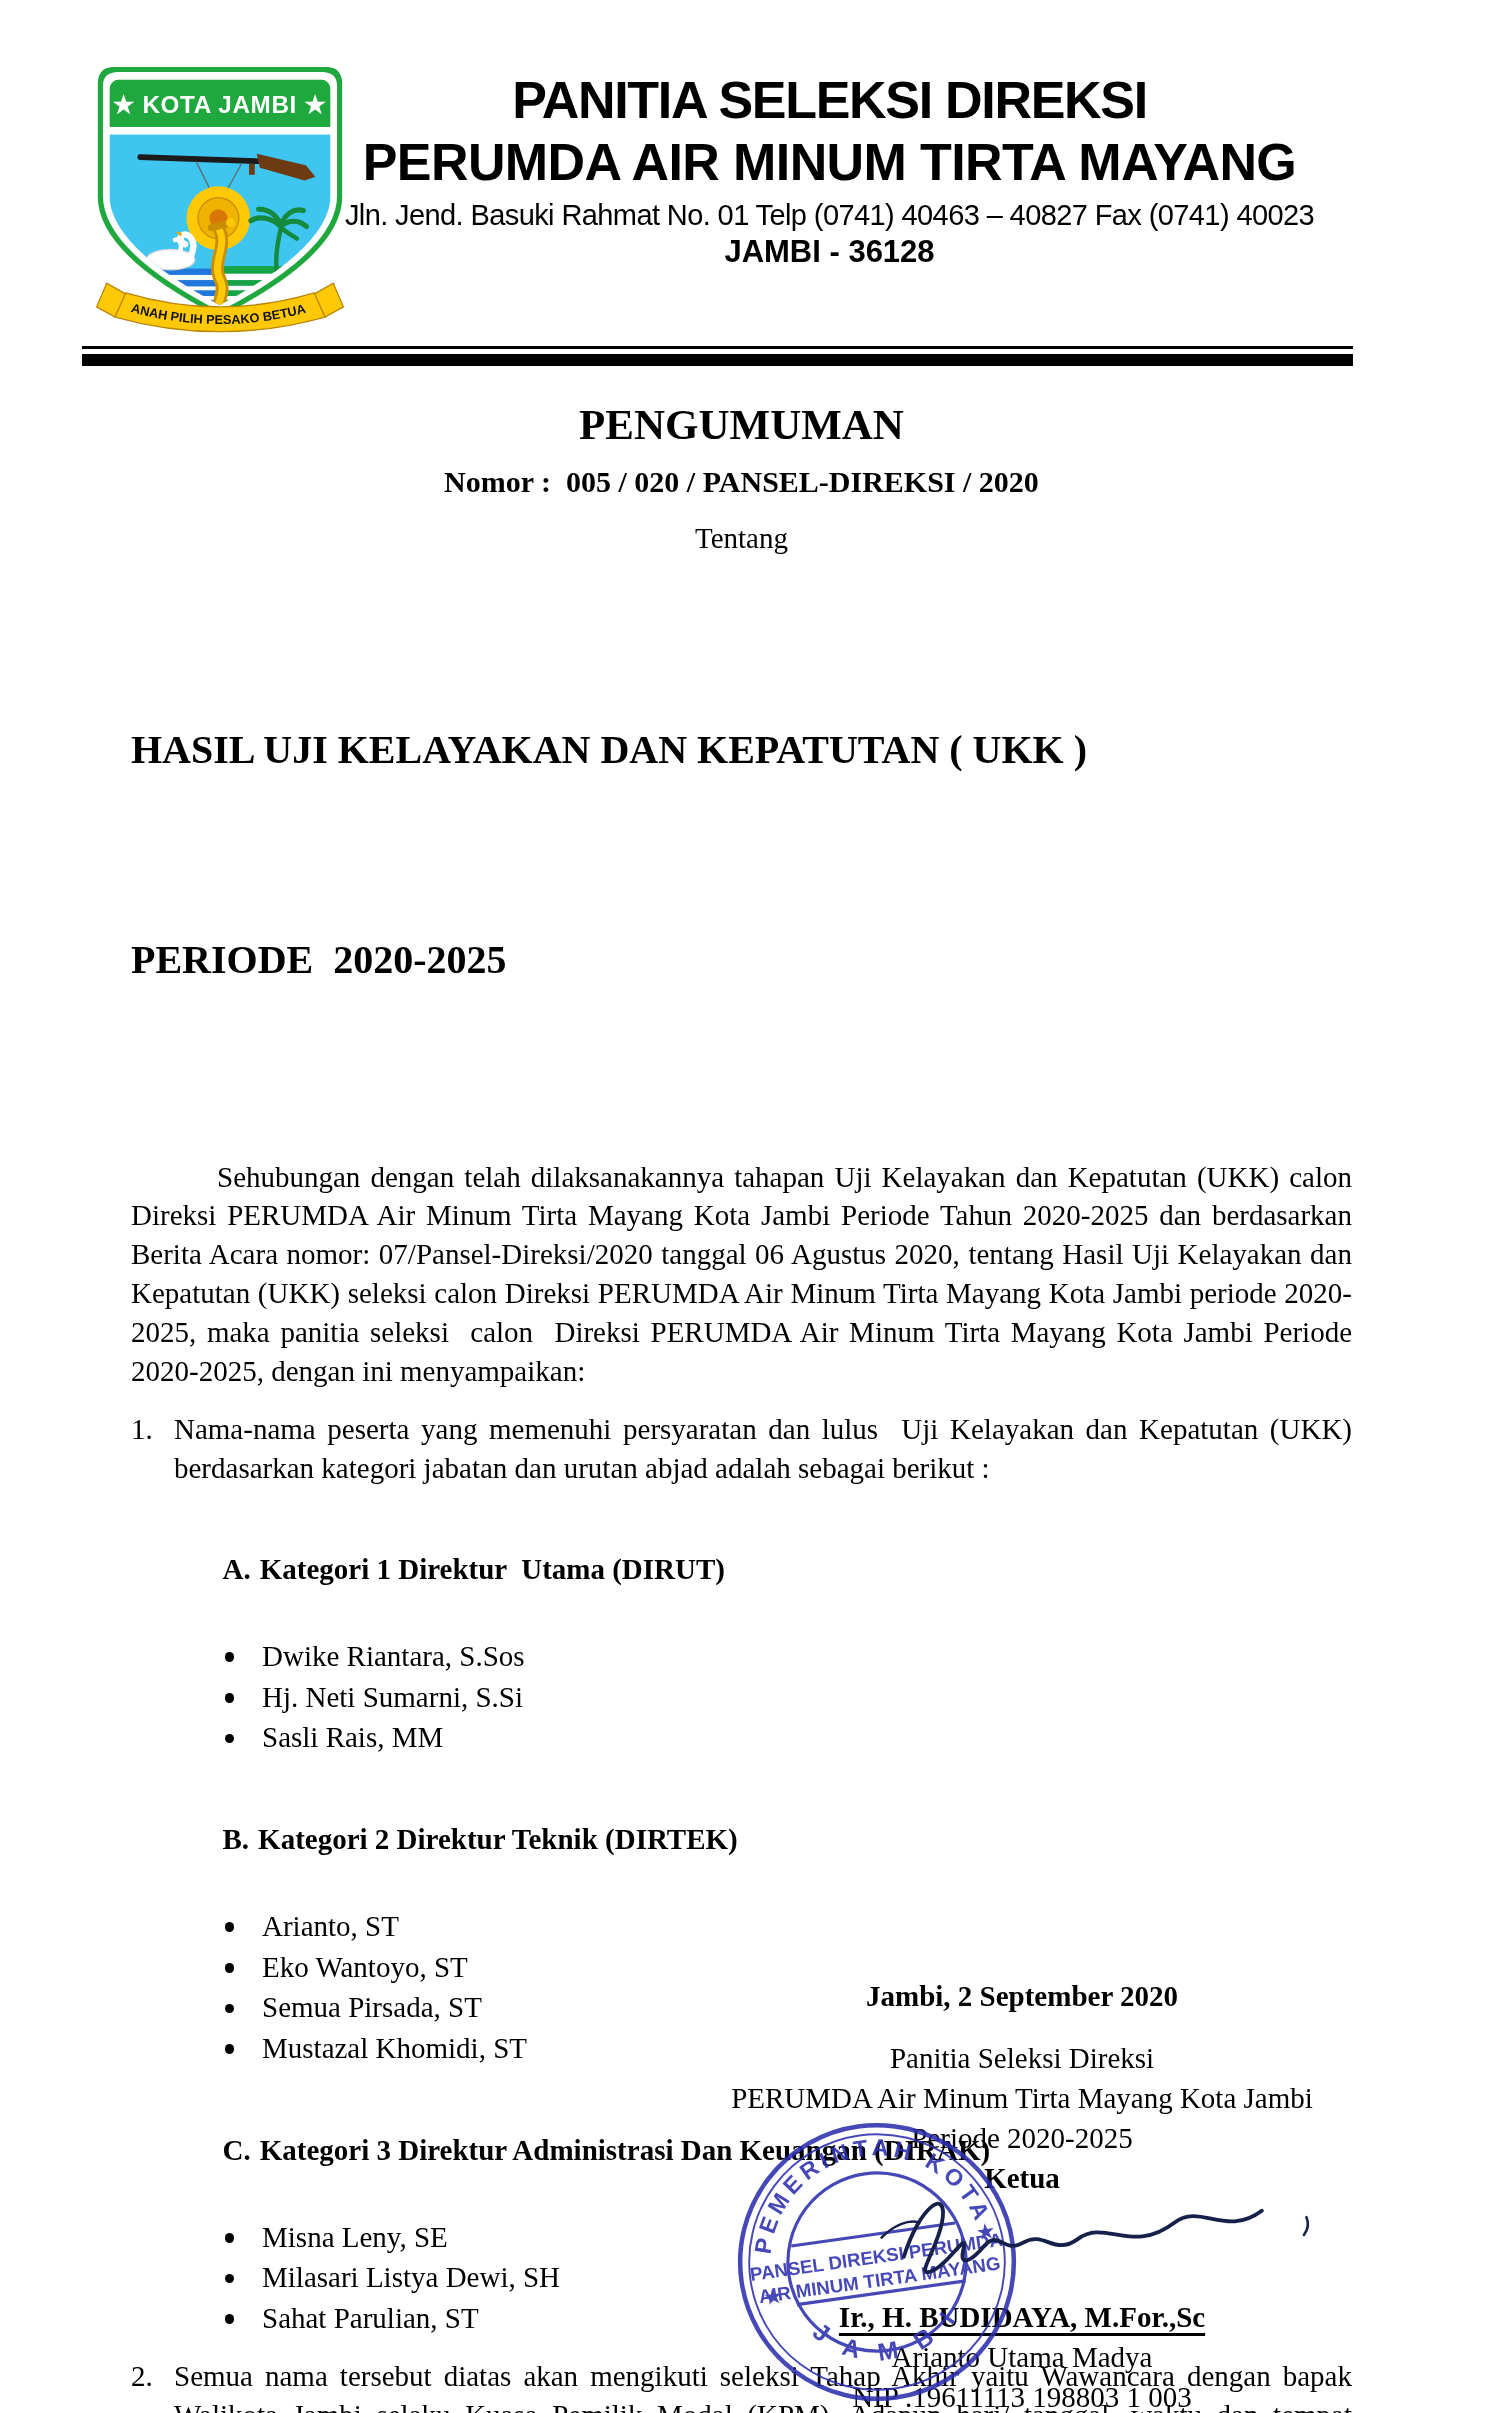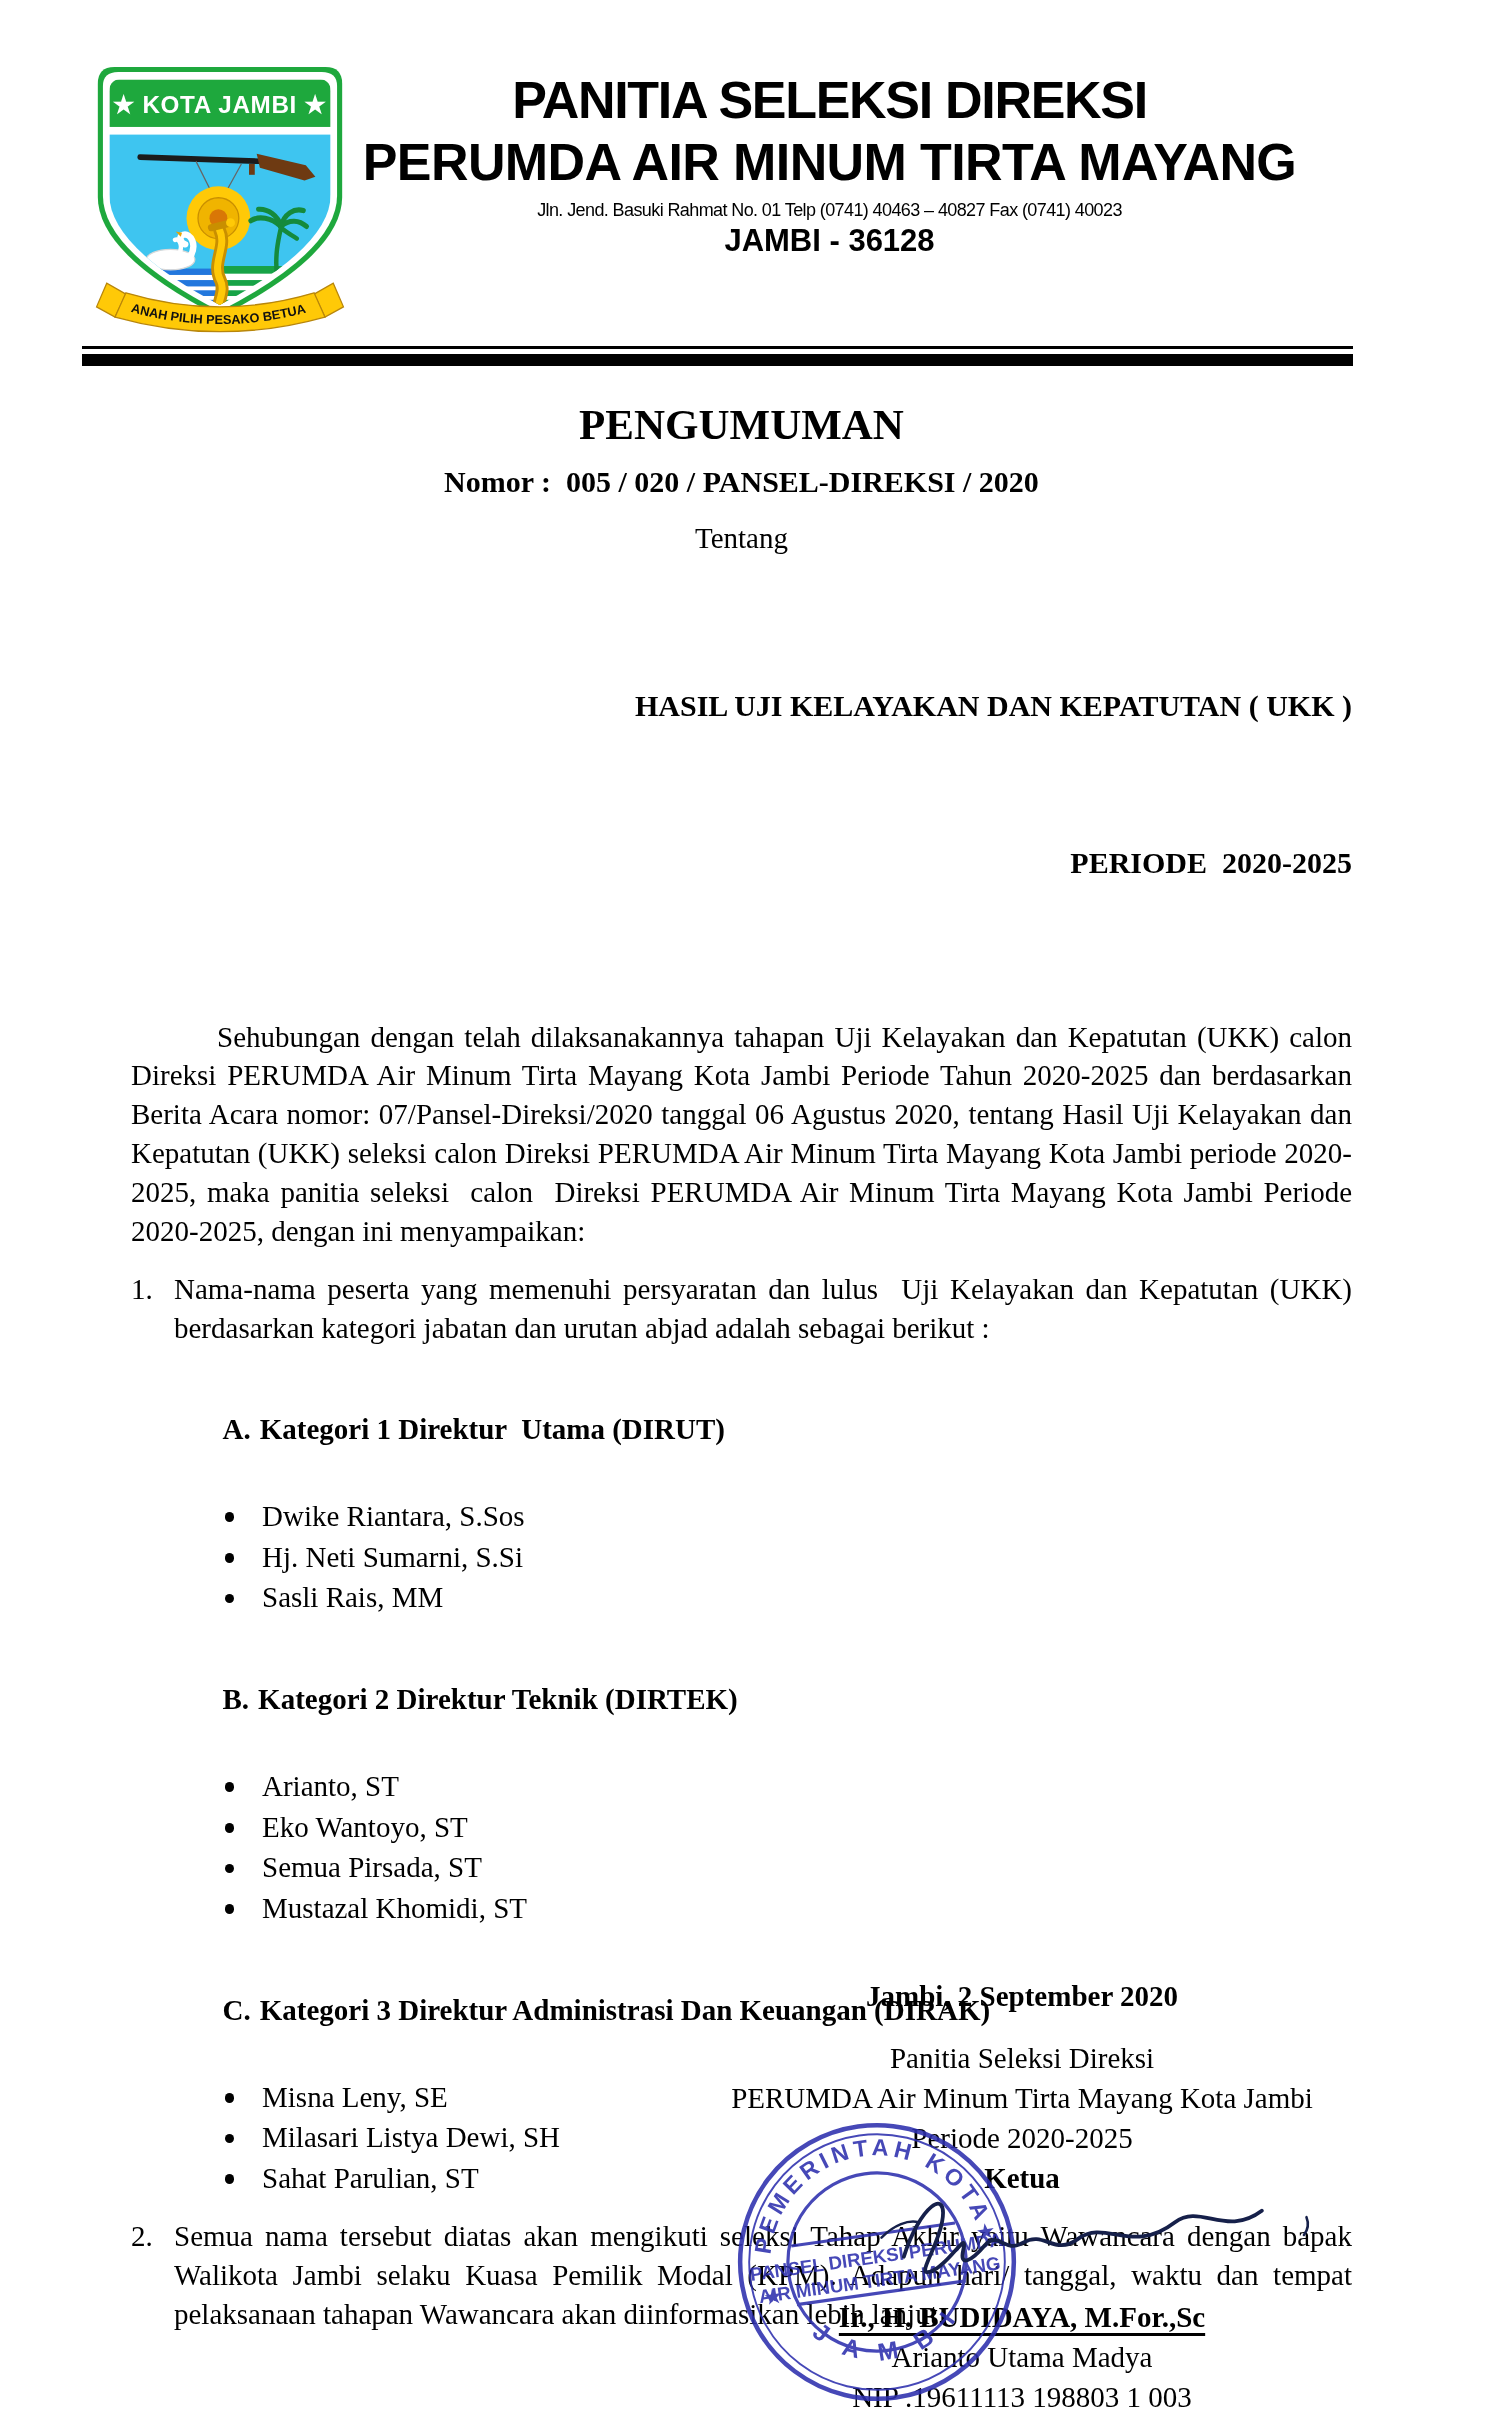--- a/index.html
+++ b/index.html
@@ -13,7 +13,7 @@
   .lh1{font-size:52px;font-weight:bold;letter-spacing:-1.3px;line-height:1.0;}
   .lh2{font-size:52px;font-weight:bold;letter-spacing:-0.6px;margin-top:10.2px;line-height:1.0;}
   .lh3{font-size:36px;font-weight:bold;margin-top:14px;line-height:1.0;}
-  .lh-address{font-size:18px;margin-top:12.8px;line-height:1.0;letter-spacing:-0.6px;}
+  .lh-address{font-size:29px;margin-top:12.8px;line-height:1.0;letter-spacing:-0.6px;}
   .lh-postal{font-size:31px;font-weight:bold;margin-top:6.4px;line-height:1.0;}
 
   .separator{position:absolute;left:82px;top:346px;width:1271px;}

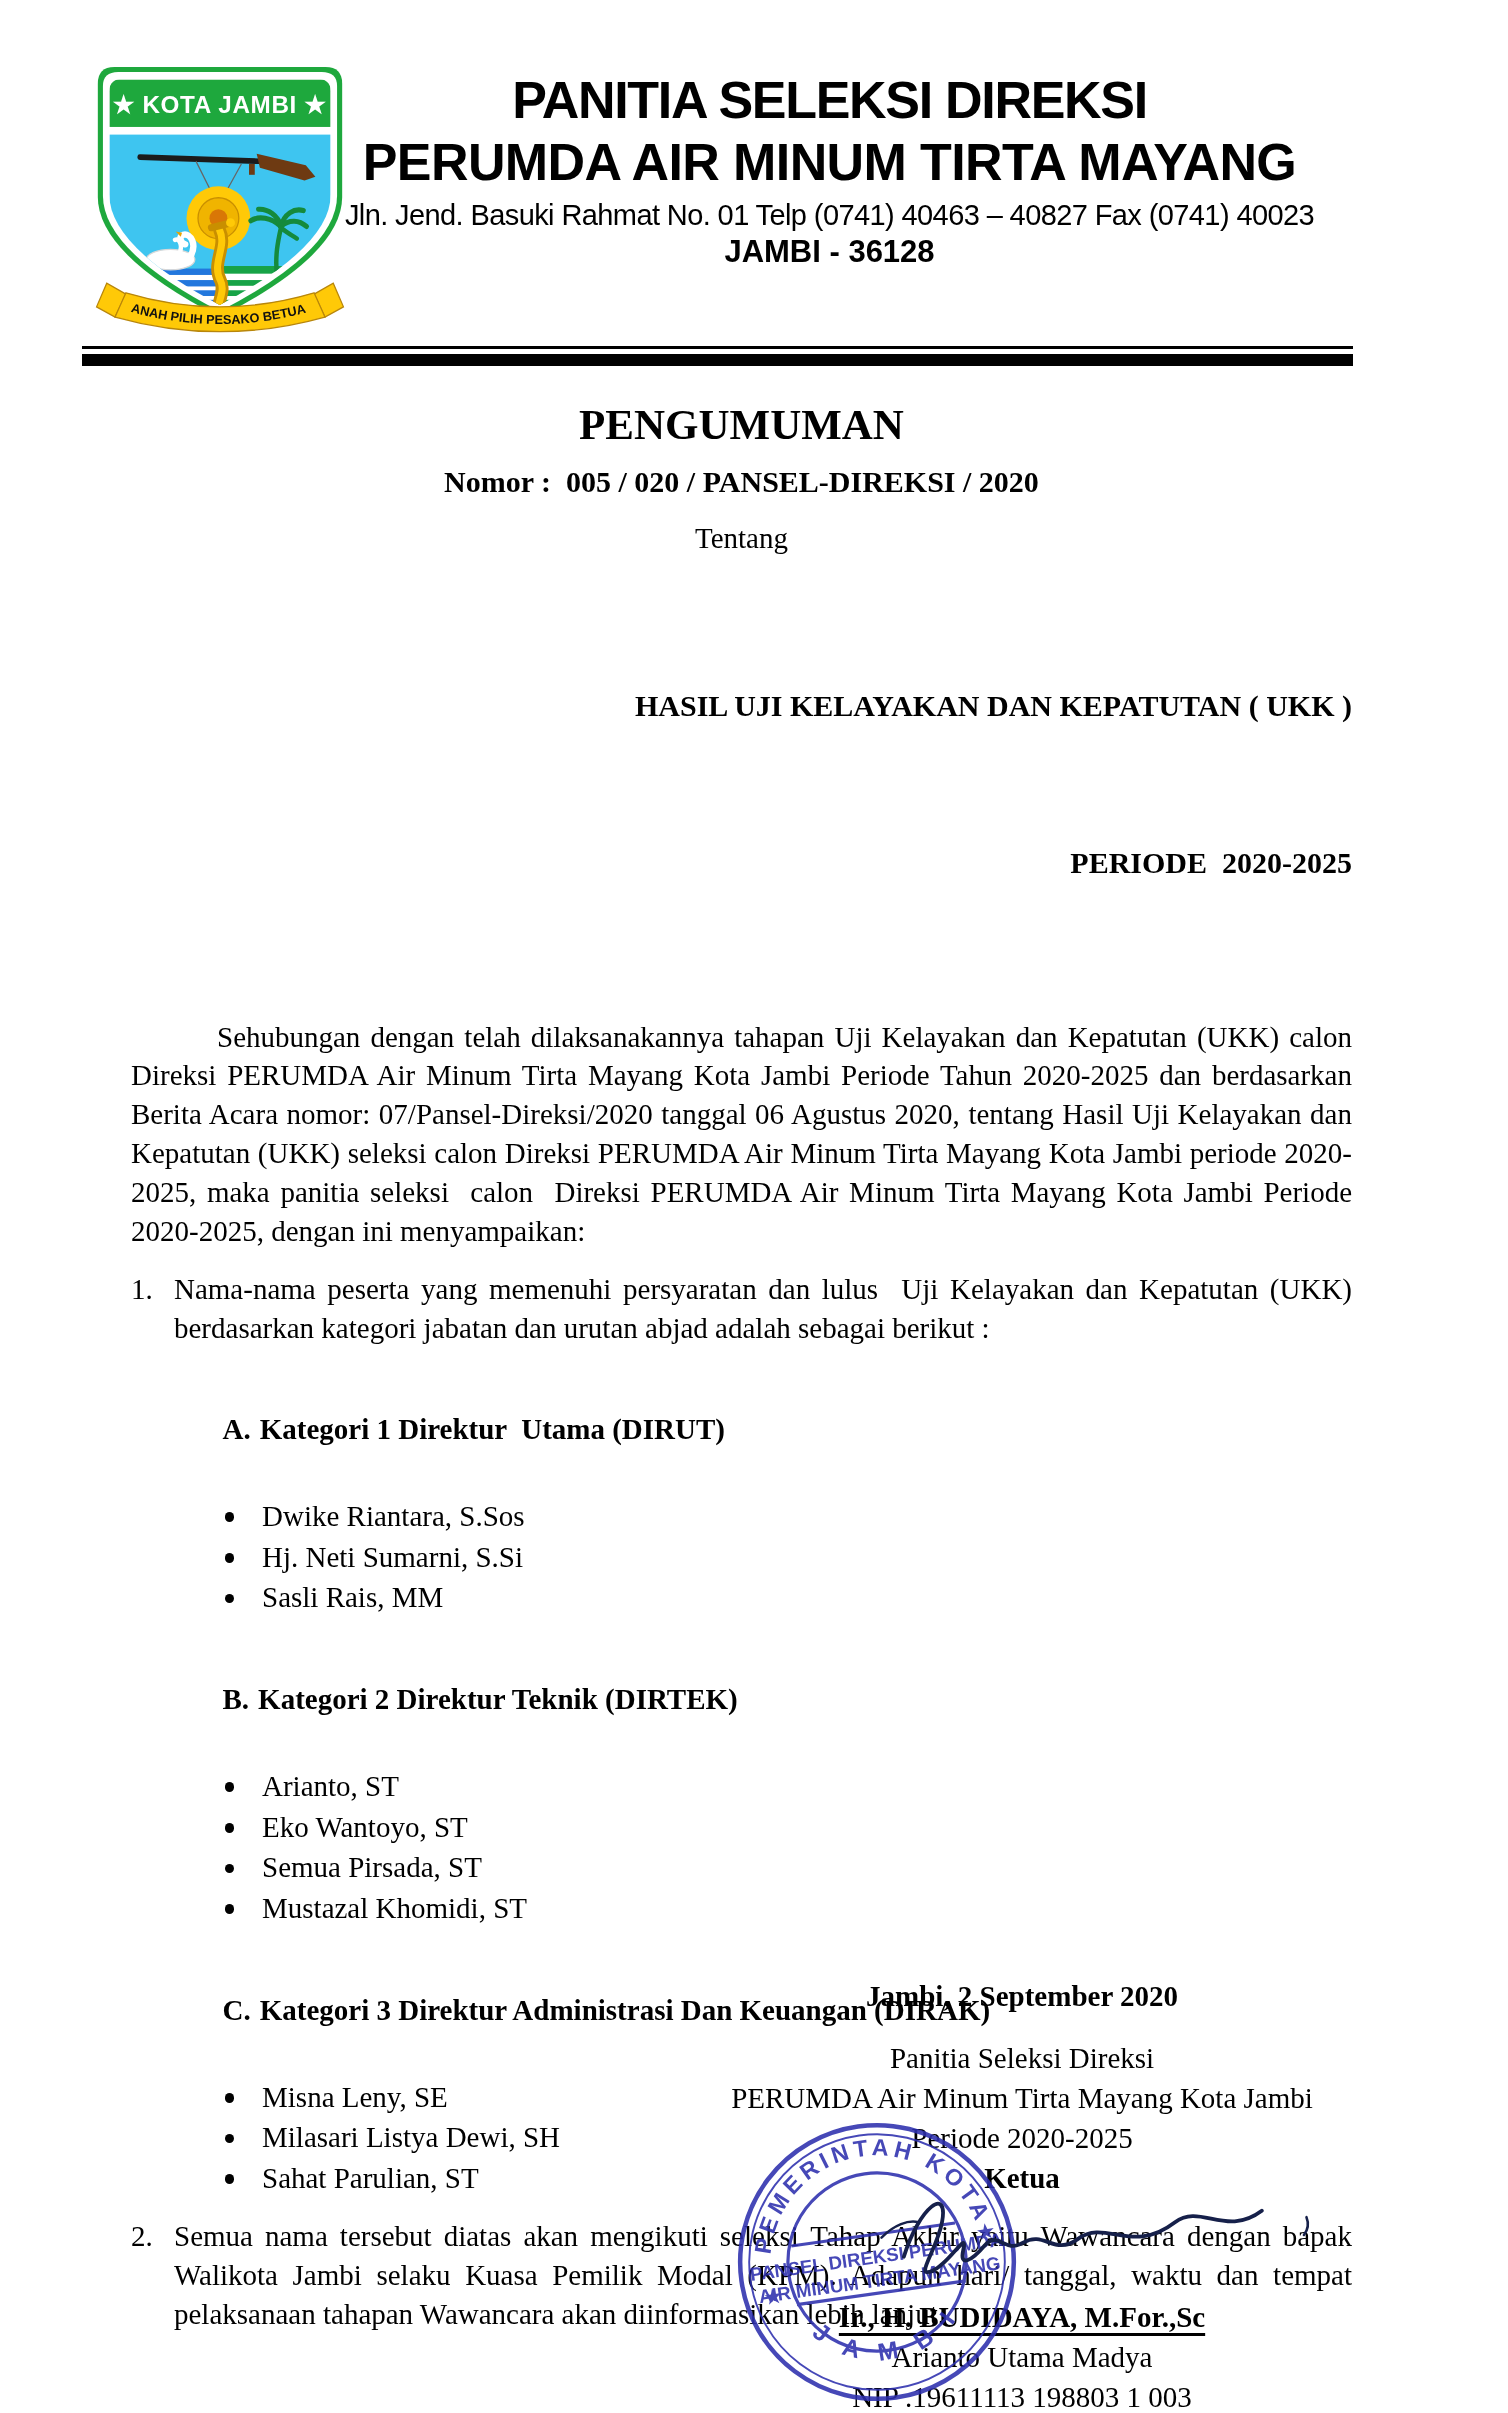--- a/index.html
+++ b/index.html
@@ -26,7 +26,7 @@
   .doc-title{text-align:center;font-size:43px;font-weight:bold;line-height:1.1;}
   .doc-number{text-align:center;font-size:30px;font-weight:bold;margin-top:14px;}
   .doc-about{text-align:center;font-size:29px;margin-top:16.6px;}
-  .doc-subject{text-align:right;font-size:30px;font-weight:bold;line-height:1.75;margin-top:16.6px;}
+  .doc-subject{text-align:left;font-size:40px;font-weight:bold;line-height:1.75;margin-top:16.6px;}
   .para{text-align:justify;text-indent:86px;margin-top:23px;}
   .num-item{position:relative;padding-left:43px;margin-top:19px;text-align:justify;}
   .num{position:absolute;left:0;top:0;}

